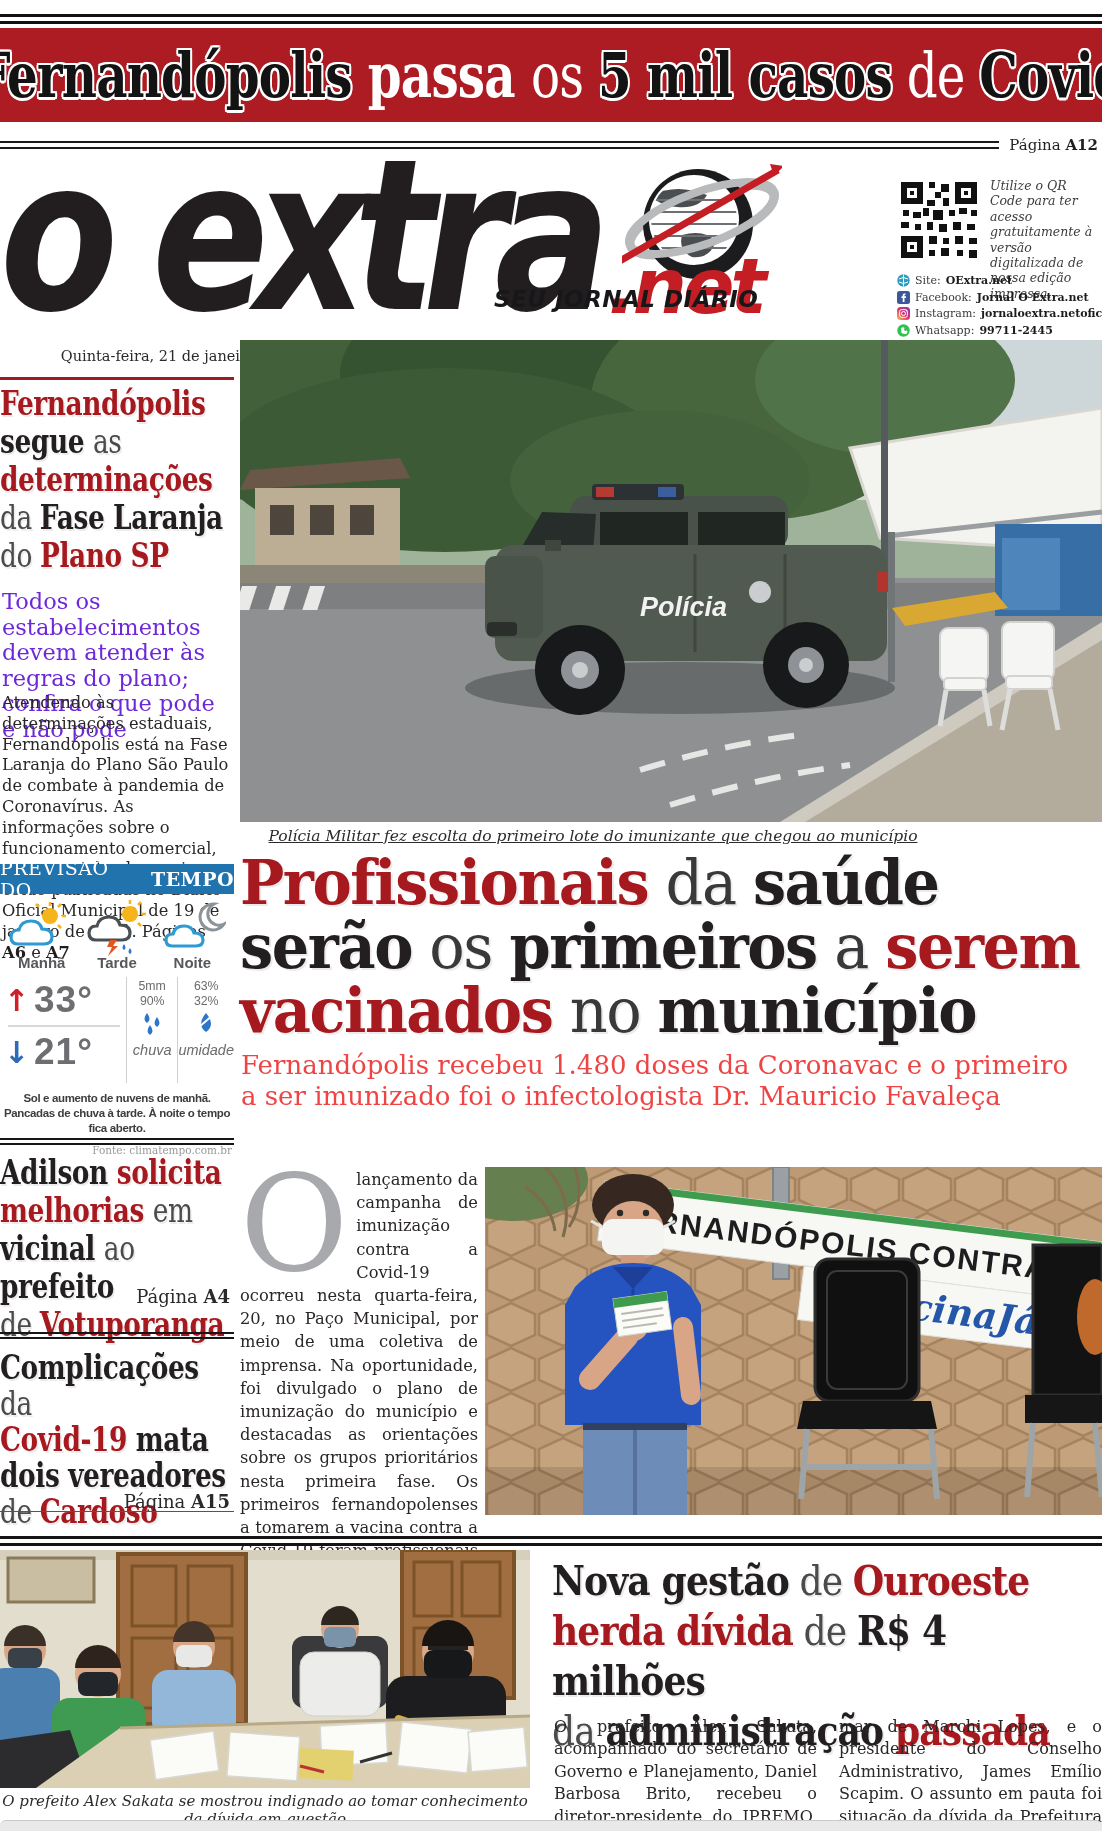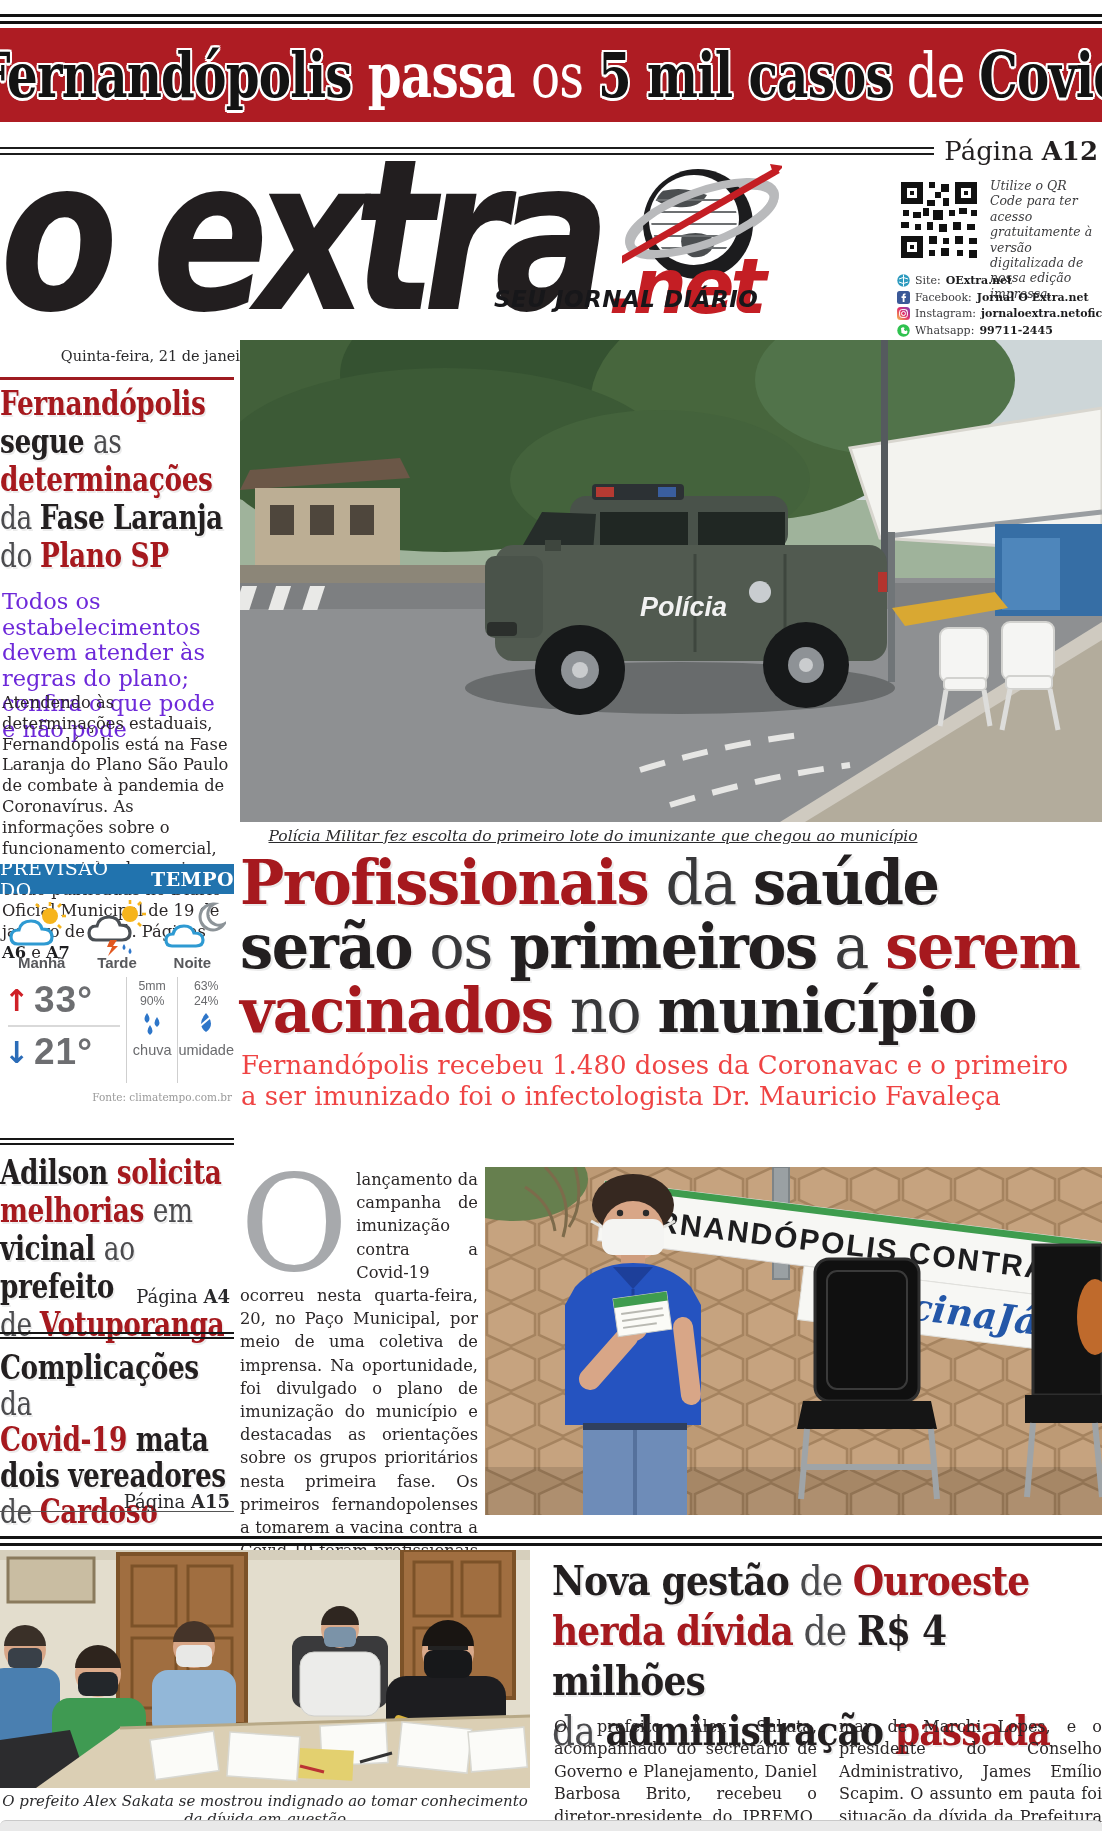--- a/index.html
+++ b/index.html
@@ -26,7 +26,7 @@
 
   #pagina-top{left:0;top:136px;width:1098px;display:flex;align-items:center;gap:10px;}
   #pagina-top .rules{flex:1;height:8px;border-top:2px solid #1c1c1c;border-bottom:2px solid #1c1c1c;}
-  #pagina-top .pg{font-size:26px;white-space:nowrap;}
+  #pagina-top .pg{font-size:15px;white-space:nowrap;}
   #pagina-top b{font-weight:bold;}
 
   

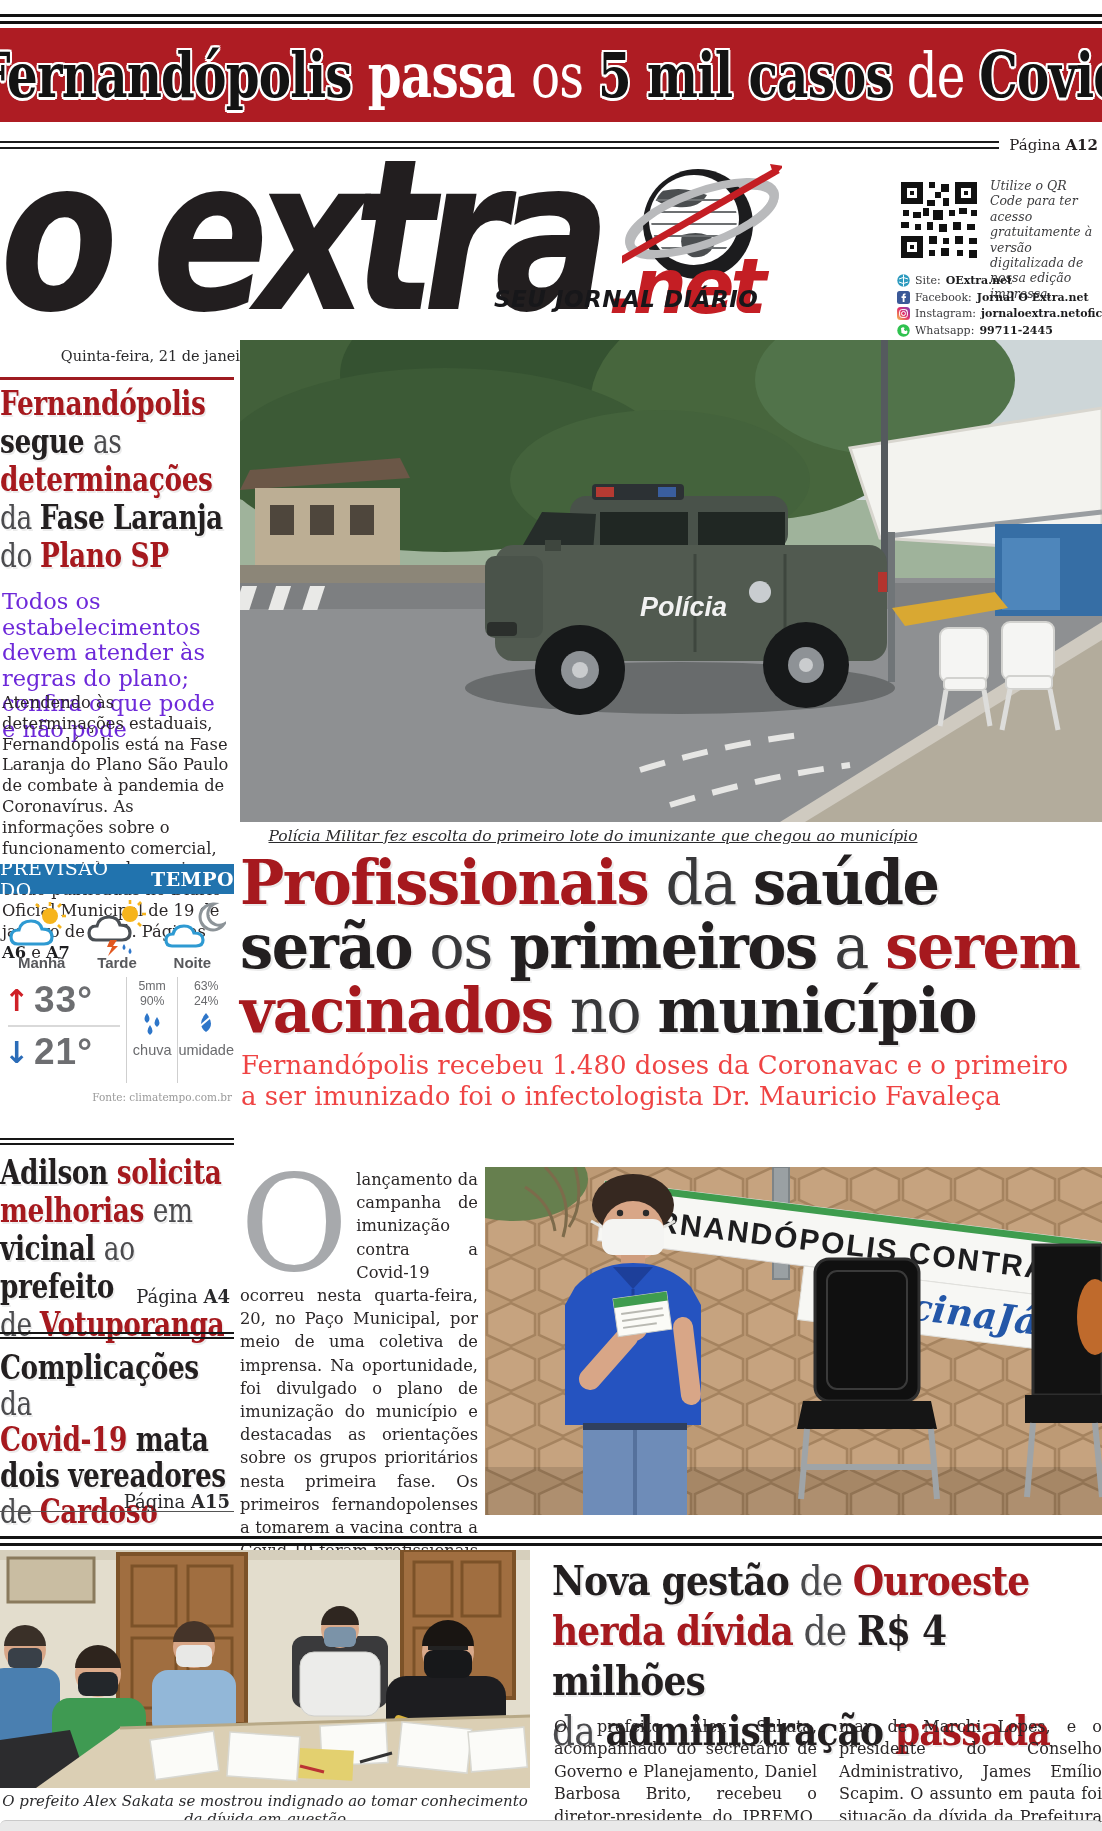--- a/index.html
+++ b/index.html
@@ -345,7 +345,7 @@
         </div>
         <div class="wx-cell">
           <div class="sm">63%</div>
-          <div class="sm">24%</div>
+          <div class="sm">32%</div>
           <svg width="26" height="24" viewBox="0 0 26 24">
               <path d="M13 0 q10 12 0 19 q-10 -7 0 -19z" fill="#2e76c9"></path>
               <path d="M6 14 L20 2" stroke="#fff" stroke-width="2"></path>

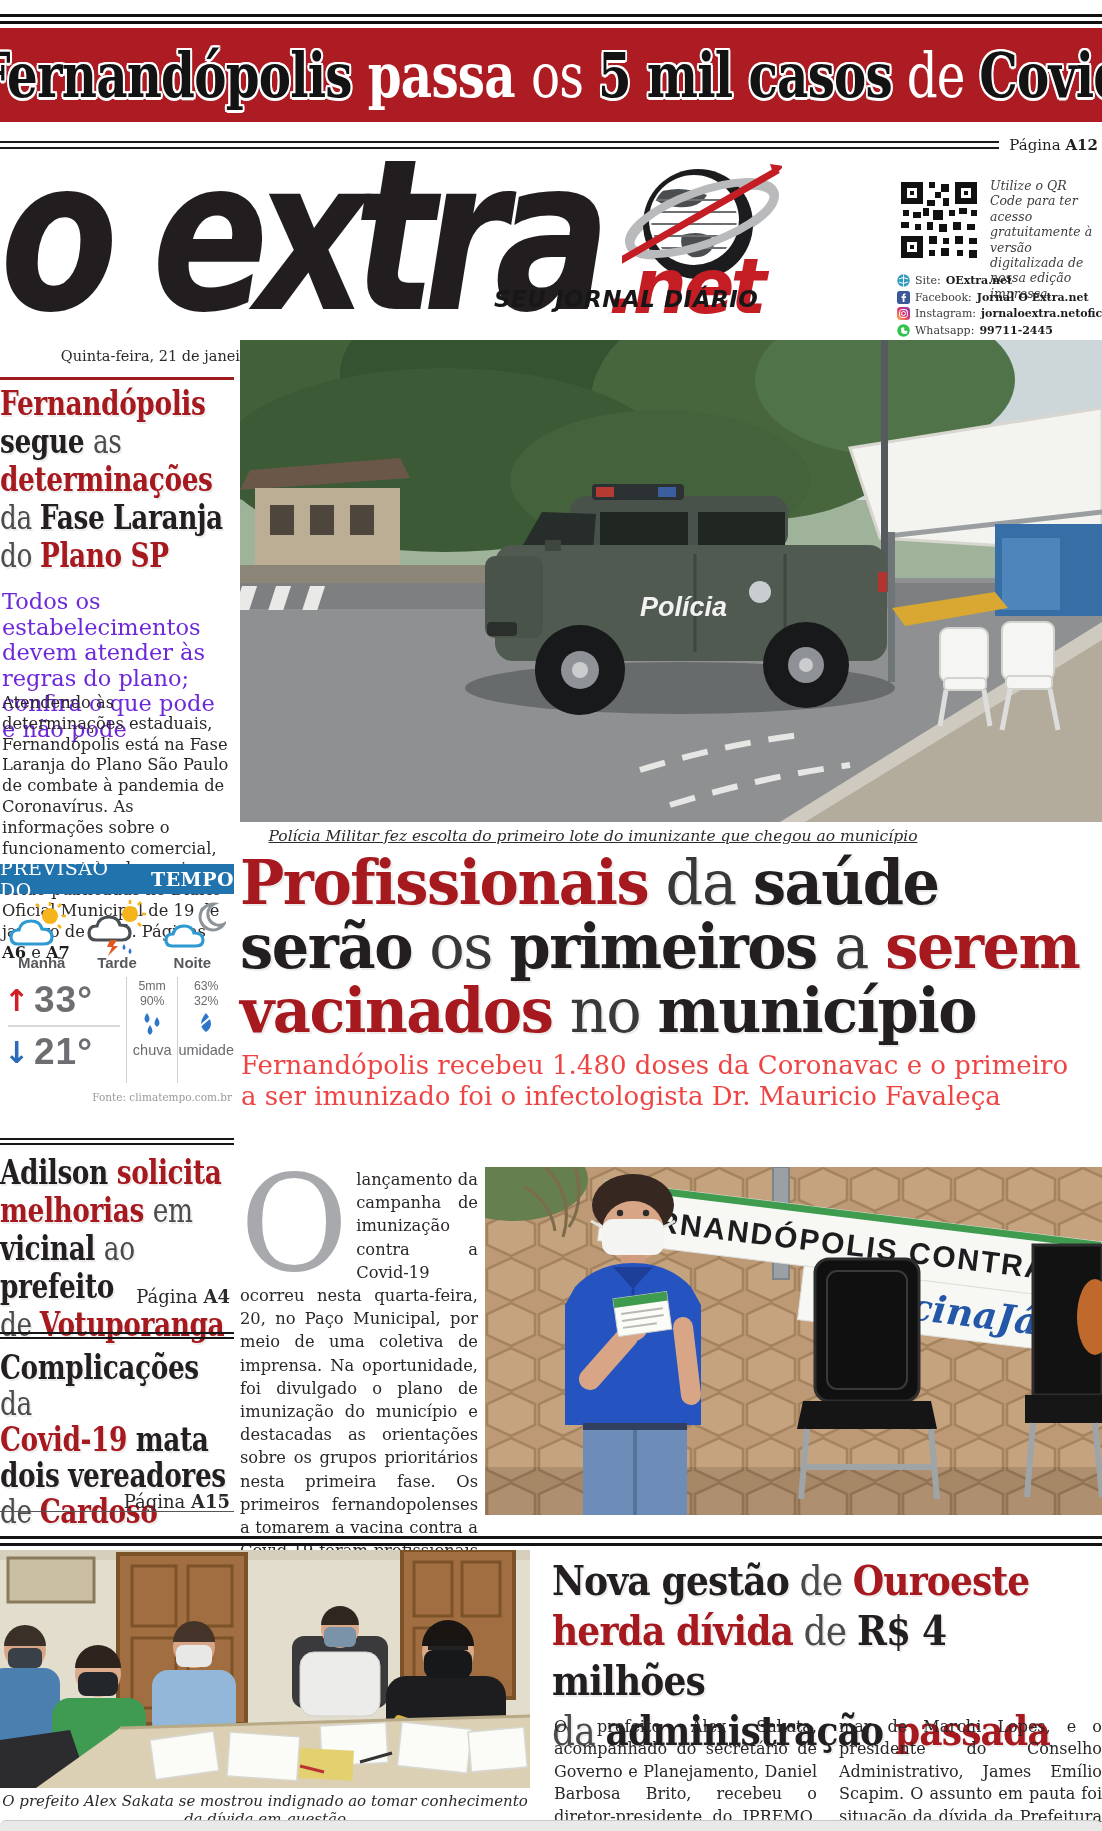--- a/index.html
+++ b/index.html
@@ -71,7 +71,7 @@
   #wx-temps .sep{height:2px;background:#d9d9d9;margin:2px 0 2px 4px;width:112px;}
   .wx-cell{flex:1;border-left:1px solid #cfcfcf;text-align:center;padding-top:2px;}
   .wx-cell .sm{font-size:12.3px;color:#6a6b6e;line-height:15px;}
-  .wx-cell .lbl{font-size:14.5px;color:#6a6b6e;margin-top:1px;}
+  .wx-cell .lbl{font-size:14.5px;color:#6a6b6e;margin-top:1px;font-style:italic;}
   .wx-cell svg{margin-top:4px;}
   #wx-desc{margin-top:8px;text-align:center;font:bold 11.5px/15px "Liberation Sans",sans-serif;letter-spacing:-.35px;color:#3c3d3f;}
   #wx-src{margin-top:8px;text-align:right;font:10.5px "DejaVu Serif",serif;color:#9a9a9a;padding-right:2px;}

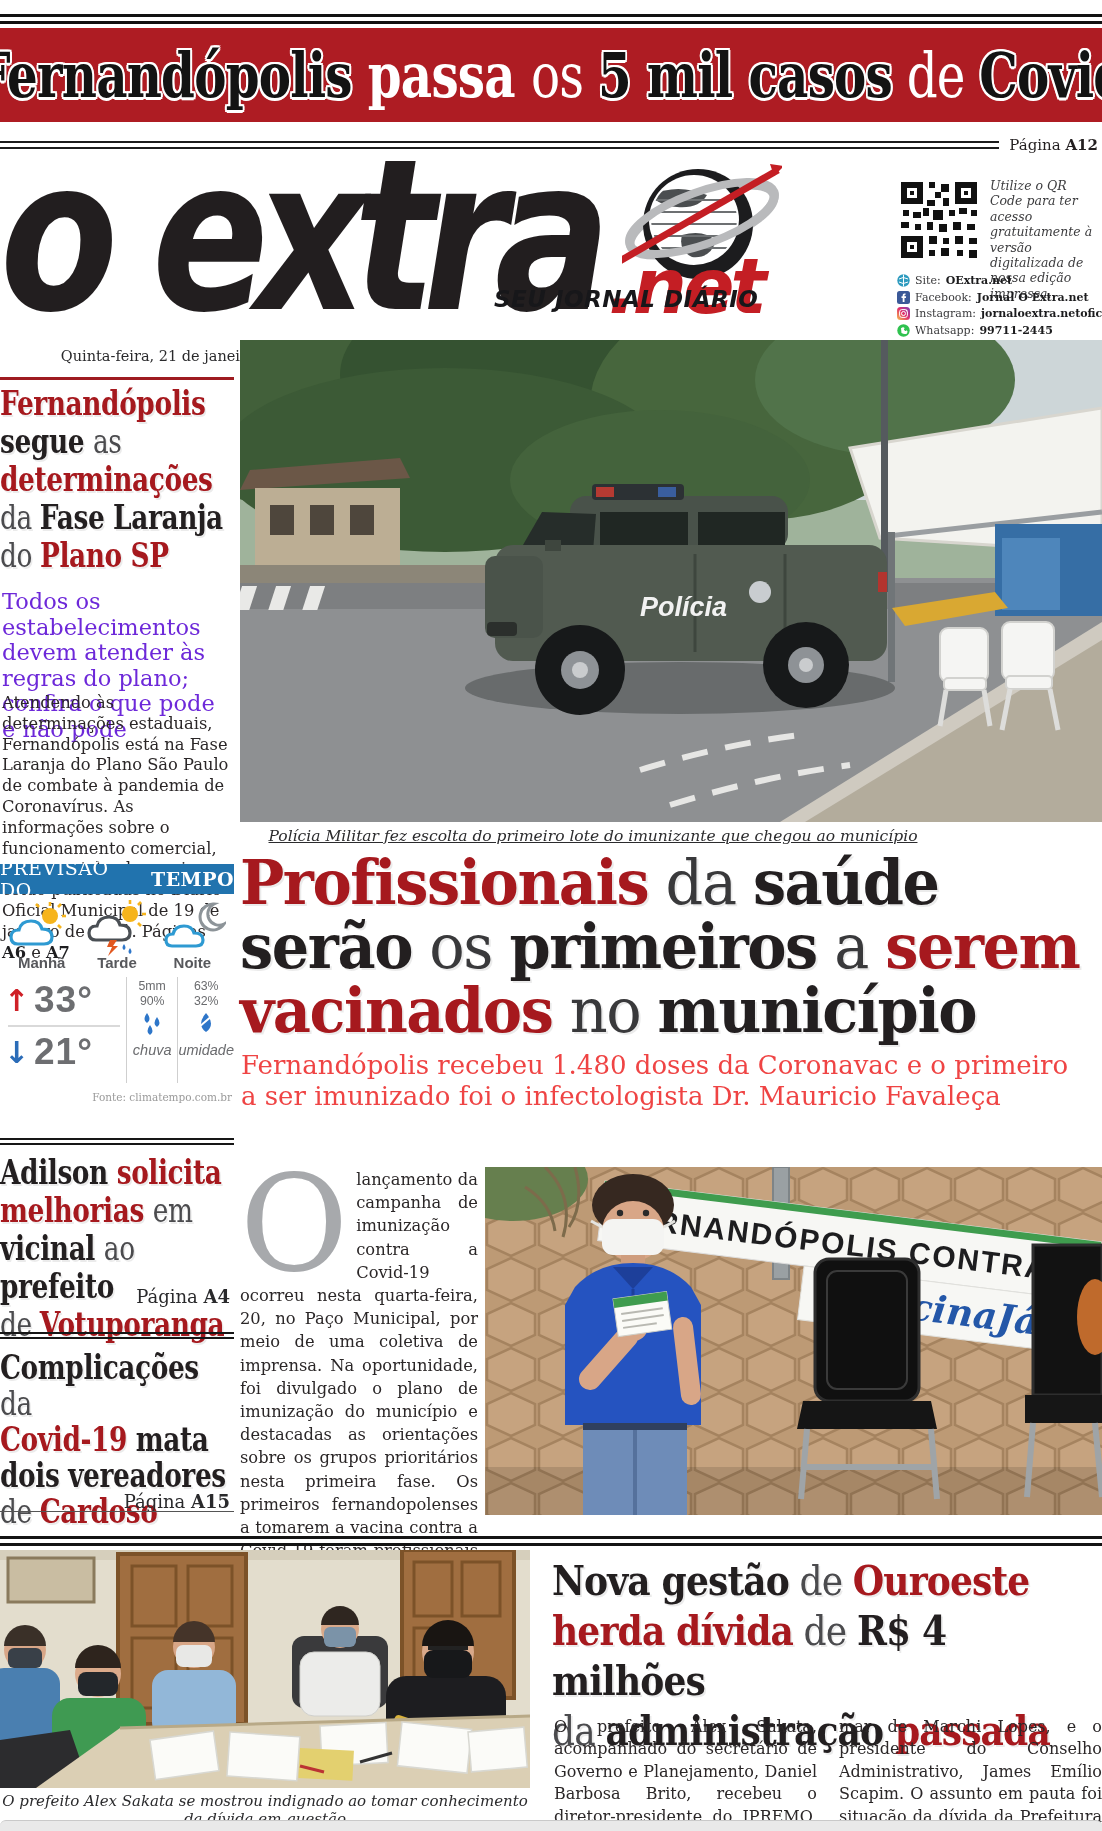--- a/index.html
+++ b/index.html
@@ -353,6 +353,7 @@
           <div class="lbl">umidade</div>
         </div>
       </div>
+      <div id="wx-desc">Sol e aumento de nuvens de manhã. Pancadas de chuva à tarde. À noite o tempo fica aberto.</div>
       <div id="wx-src">Fonte: climatempo.com.br</div>
     </div>
 

